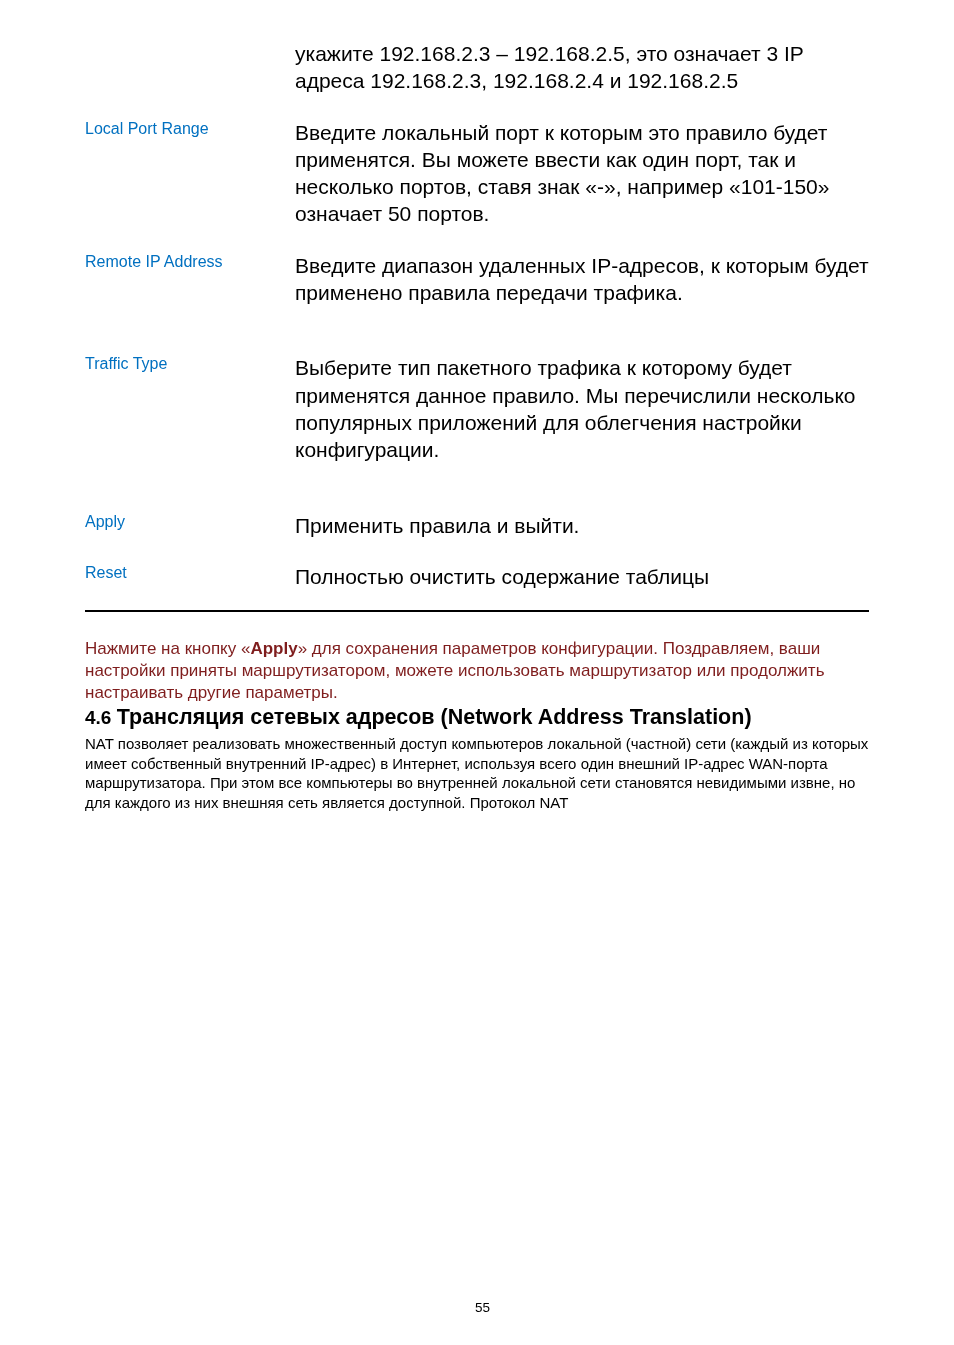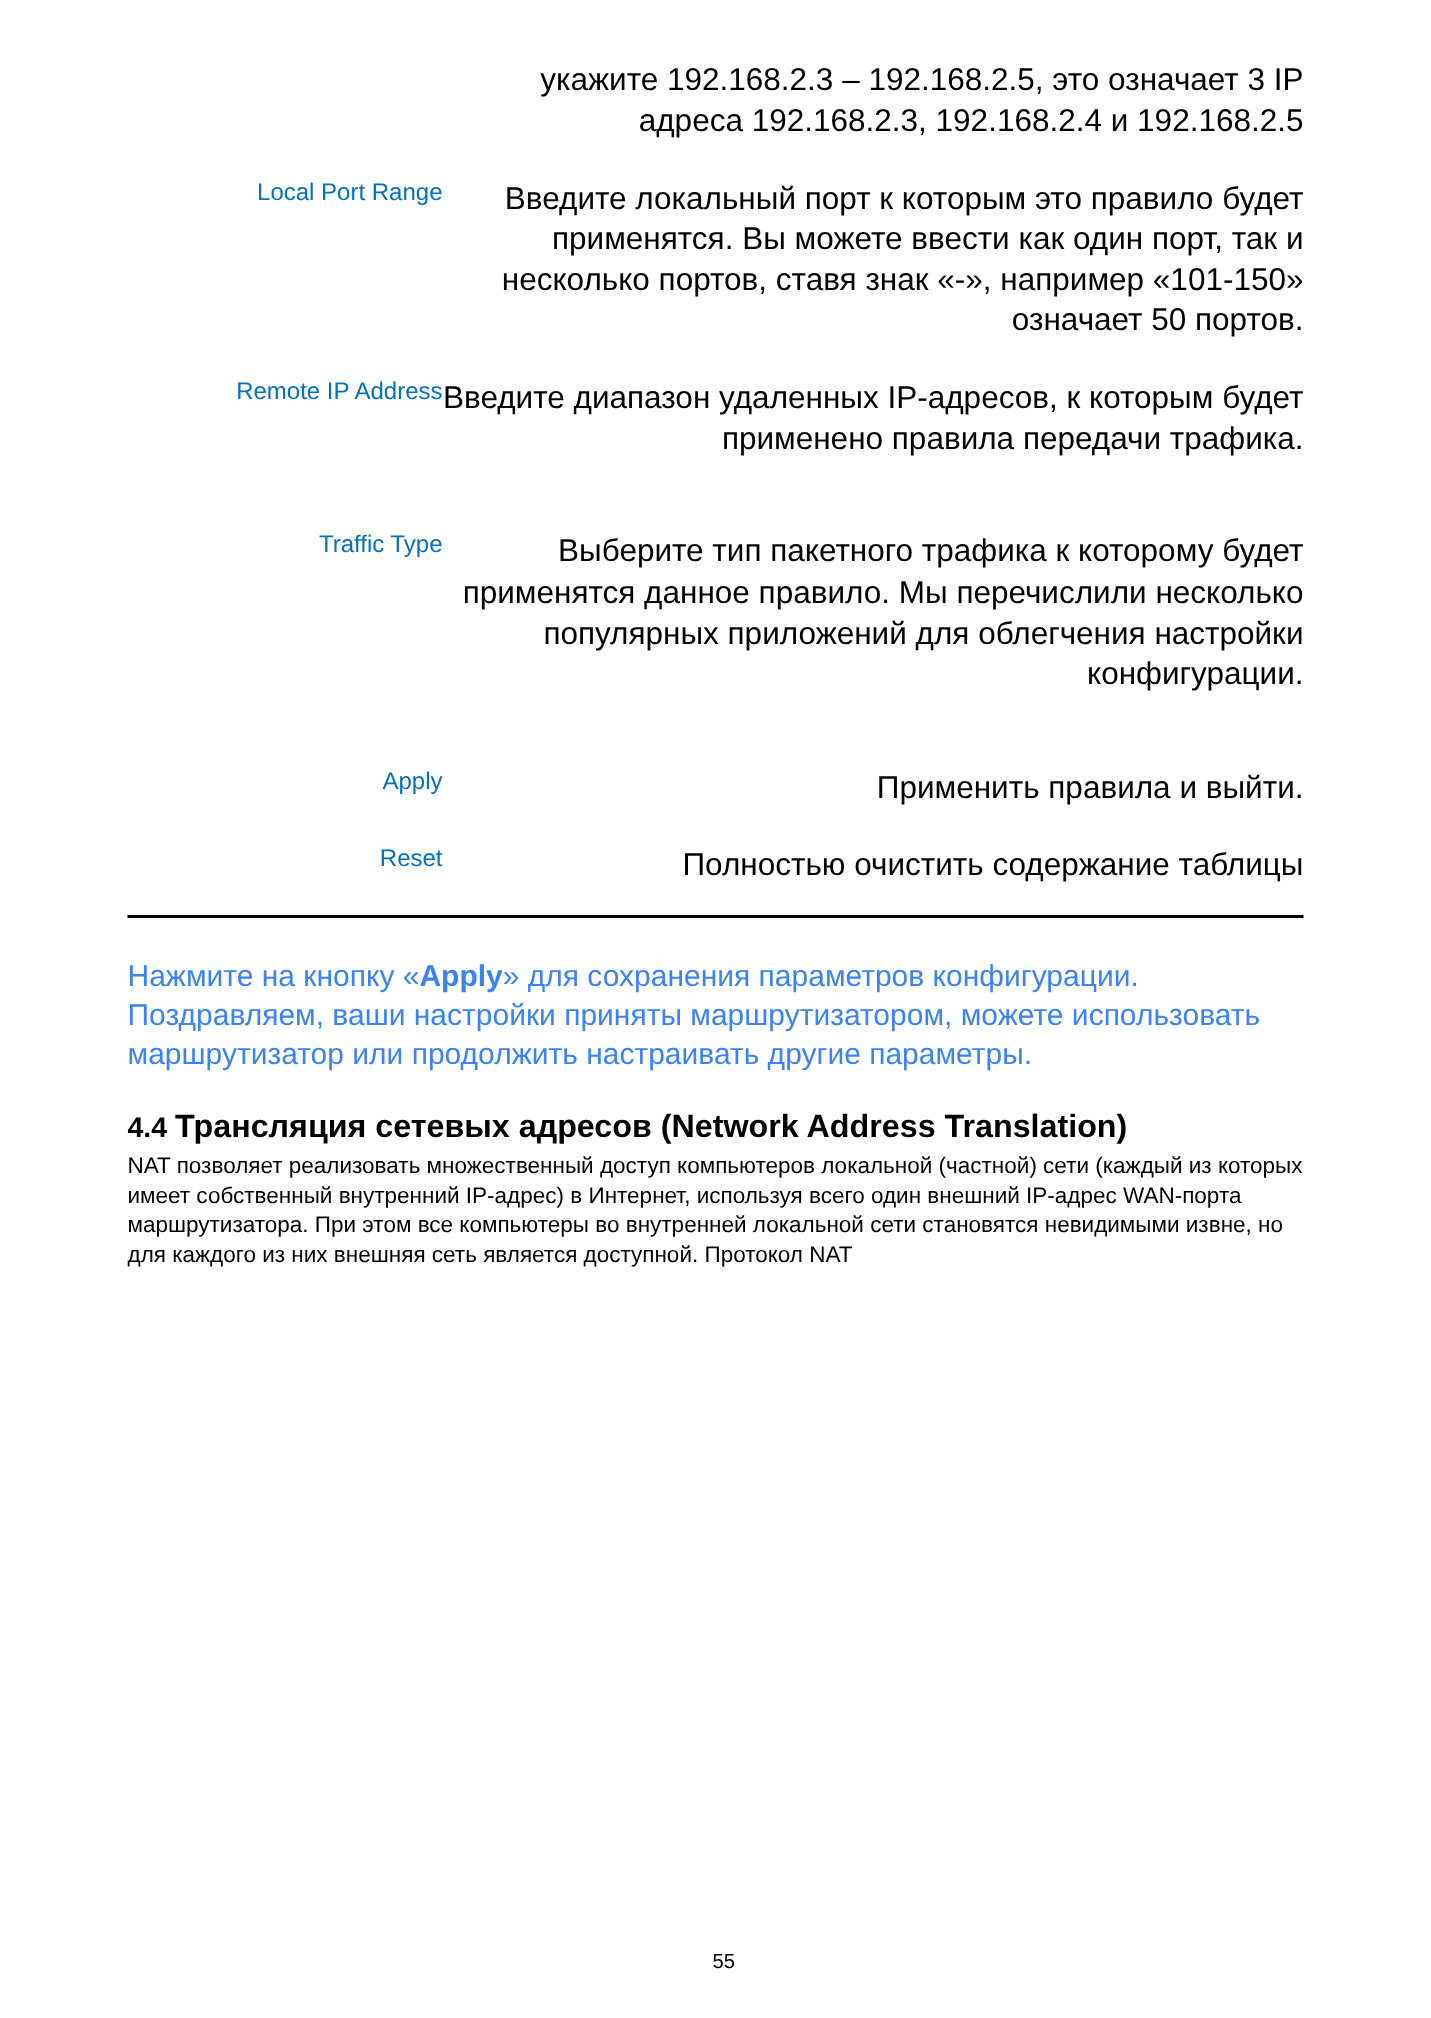--- a/index.html
+++ b/index.html
@@ -20,7 +20,6 @@
       width: 100%;
       border-collapse: collapse;
       margin-bottom: 20px;
-      text-align: right;
     }
     .definition-table td {
       vertical-align: top;

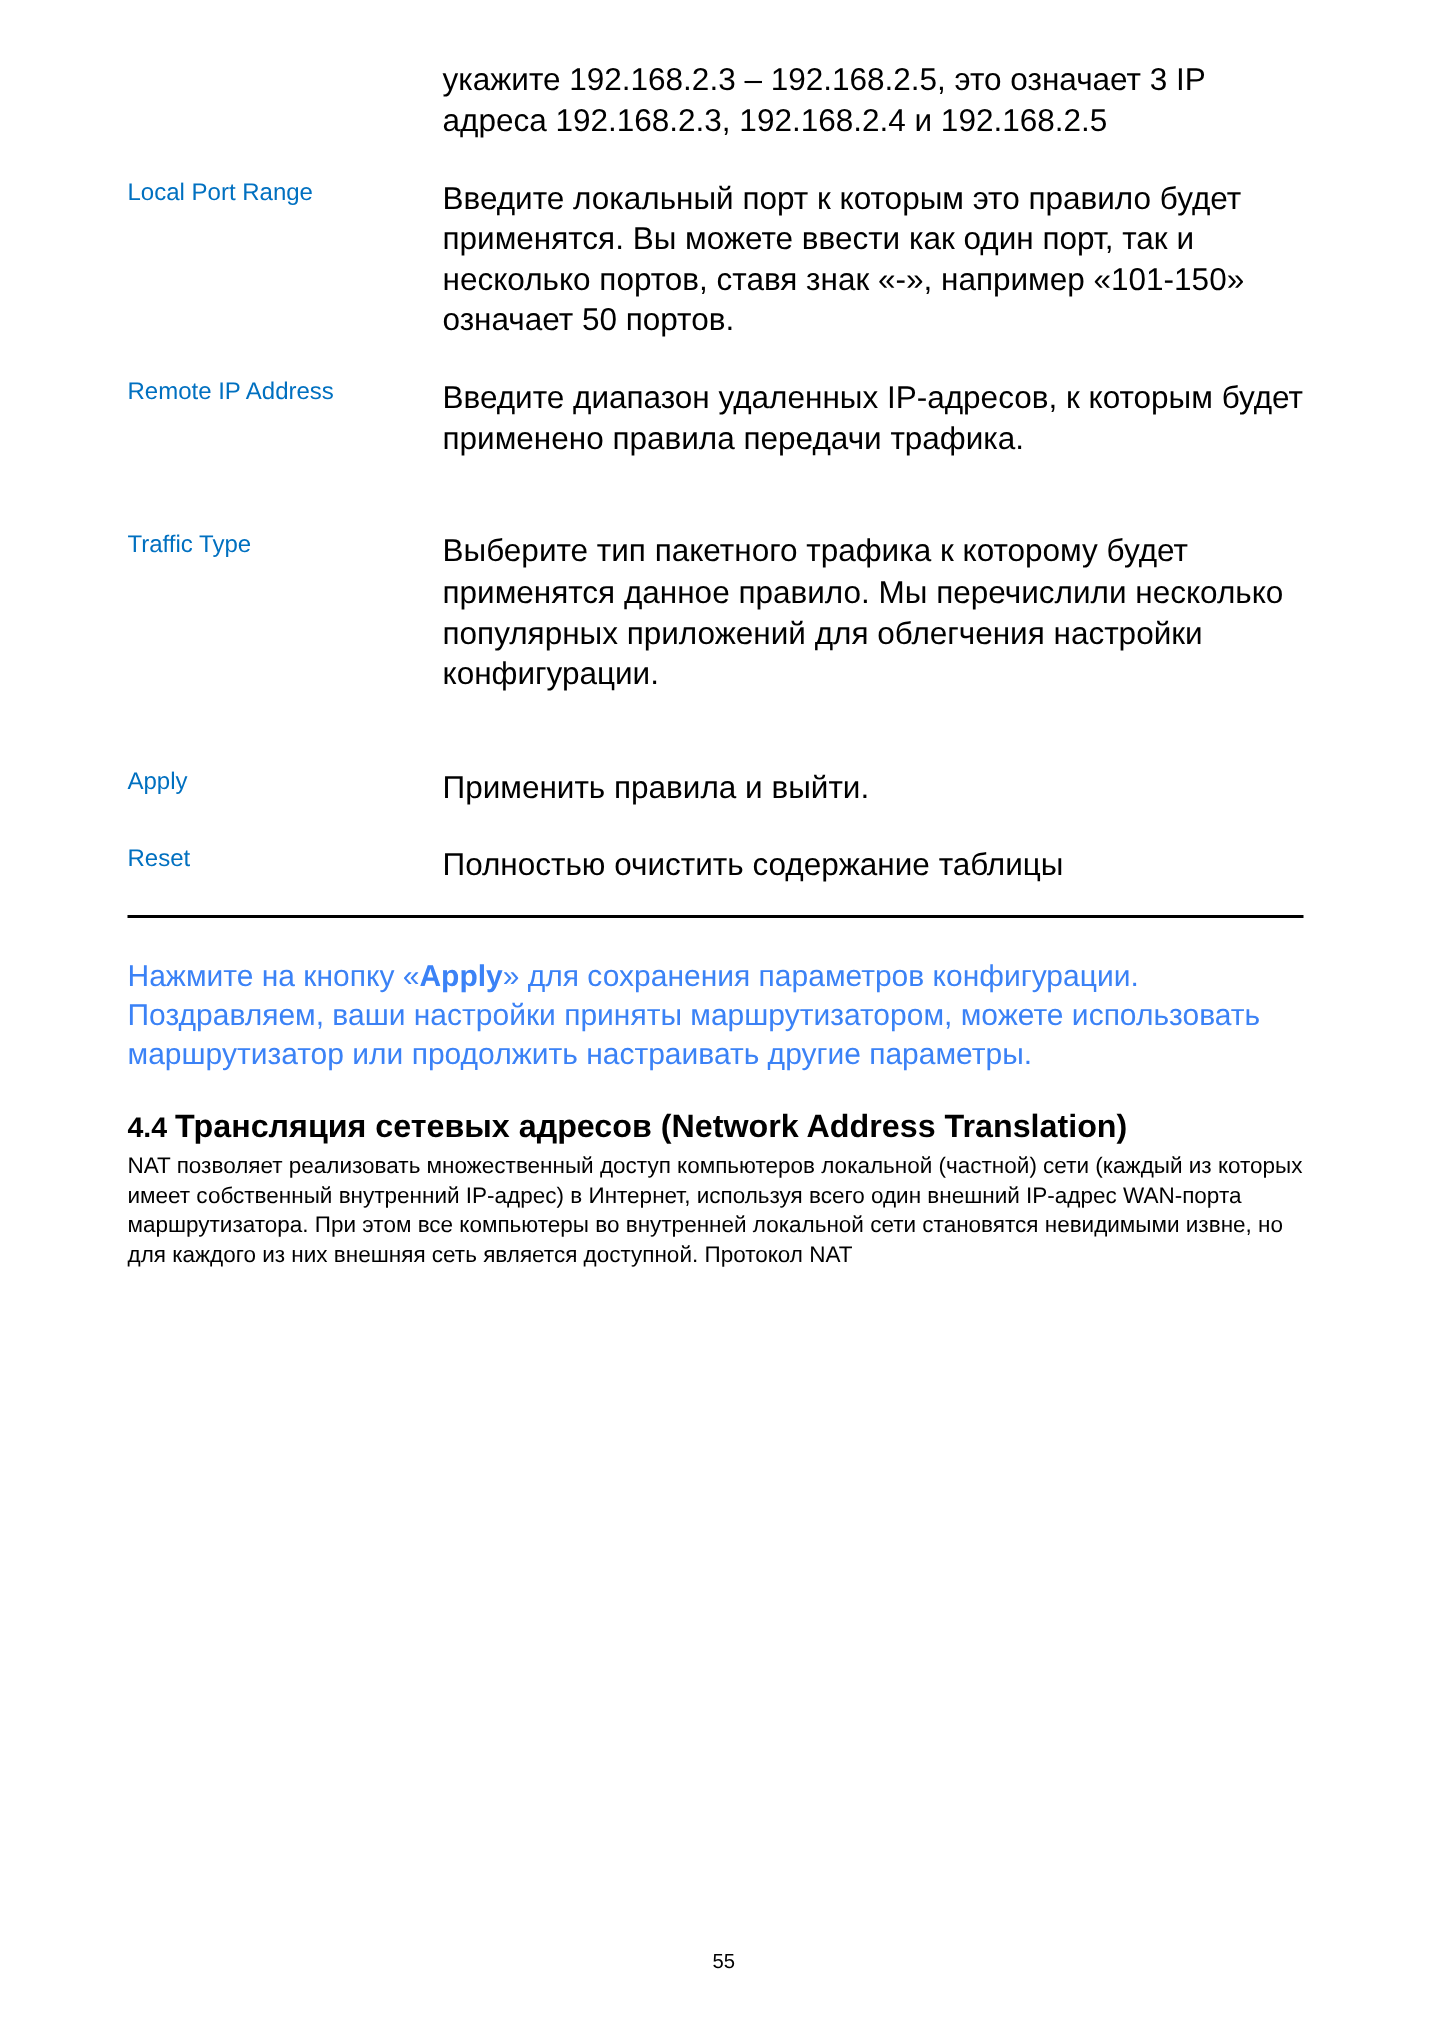--- a/index.html
+++ b/index.html
@@ -53,10 +53,9 @@
       width: 100%;
     }
     .body-text {
-      font-size: 20px;
+      font-size: 17px;
       line-height: 1.3;
-      color: #3b82f6;
-      margin-bottom: 22px;
+      color: #7f1d1d;
     }
     .section-heading {
       font-size: 21.5px;

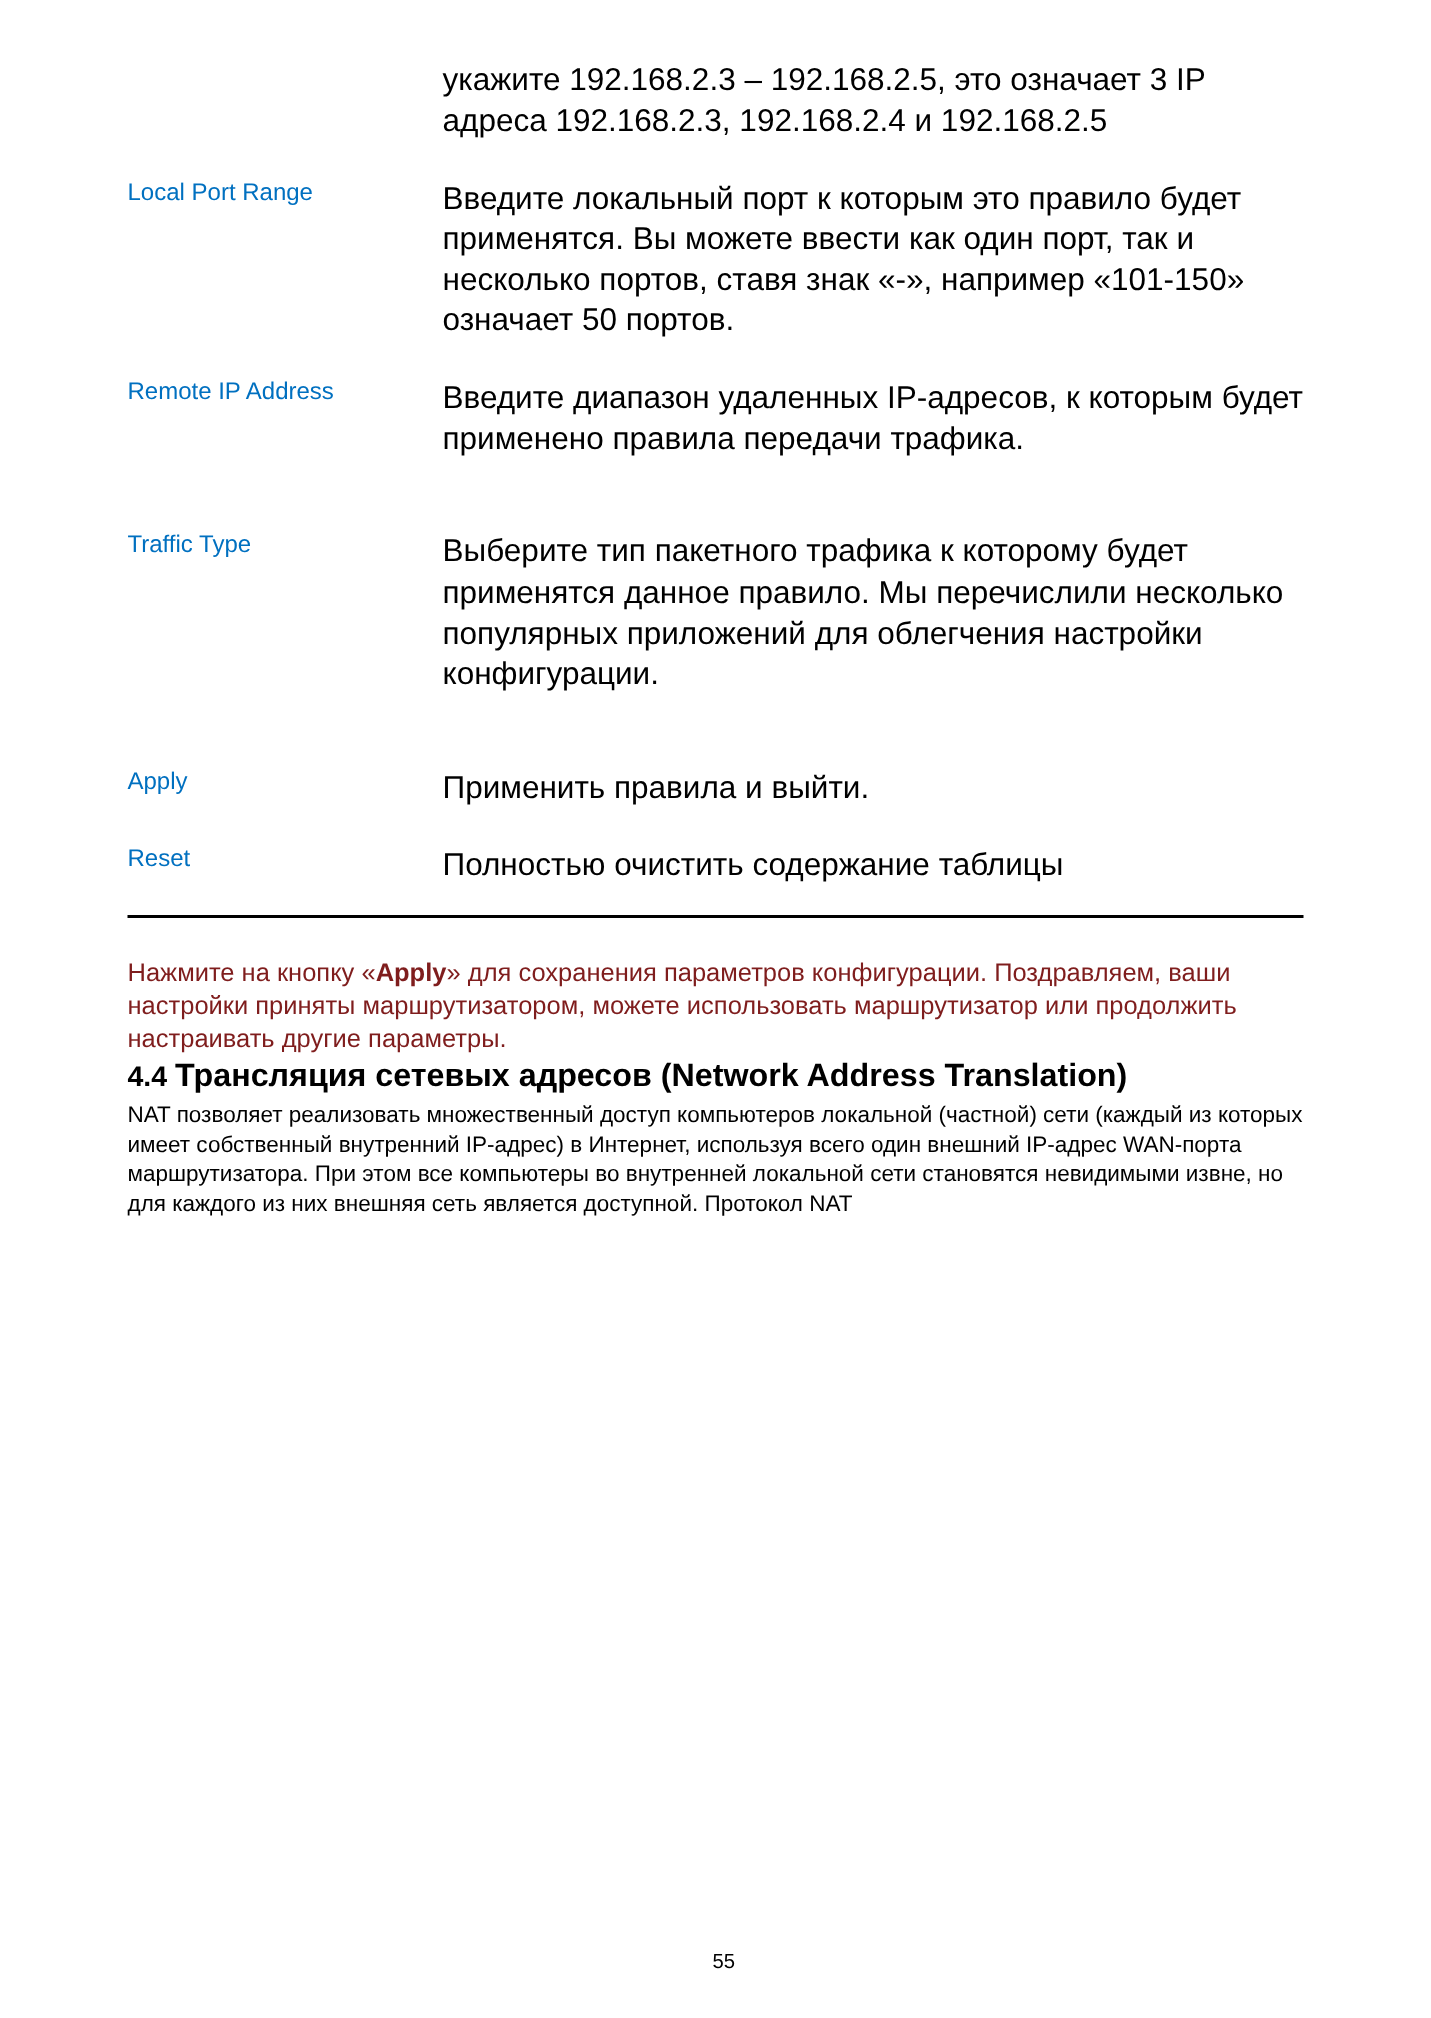--- a/index.html
+++ b/index.html
@@ -176,7 +176,7 @@
 </p>
 
 <div class="section-heading">
-  <span class="section-number">4.4 </span><span>Трансляция сетевых адресов (Network Address Translation)</span>
+  <span class="section-number">4.6 </span><span>Трансляция сетевых адресов (Network Address Translation)</span>
 </div>
 
 <p class="section-body">NAT позволяет реализовать множественный доступ компьютеров локальной (частной) сети (каждый из которых имеет собственный внутренний IP-адрес) в Интернет, используя всего один внешний IP-адрес WAN-порта маршрутизатора. При этом все компьютеры во внутренней локальной сети становятся невидимыми извне, но для каждого из них внешняя сеть является доступной. Протокол NAT</p>

